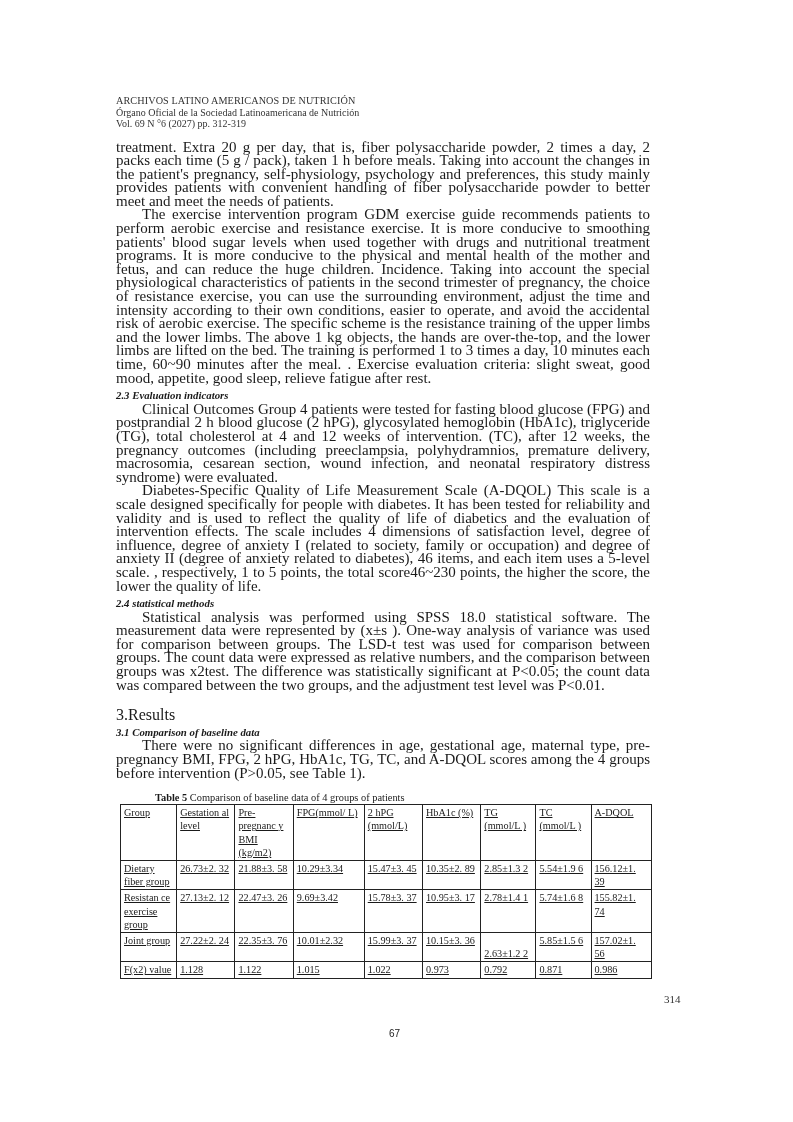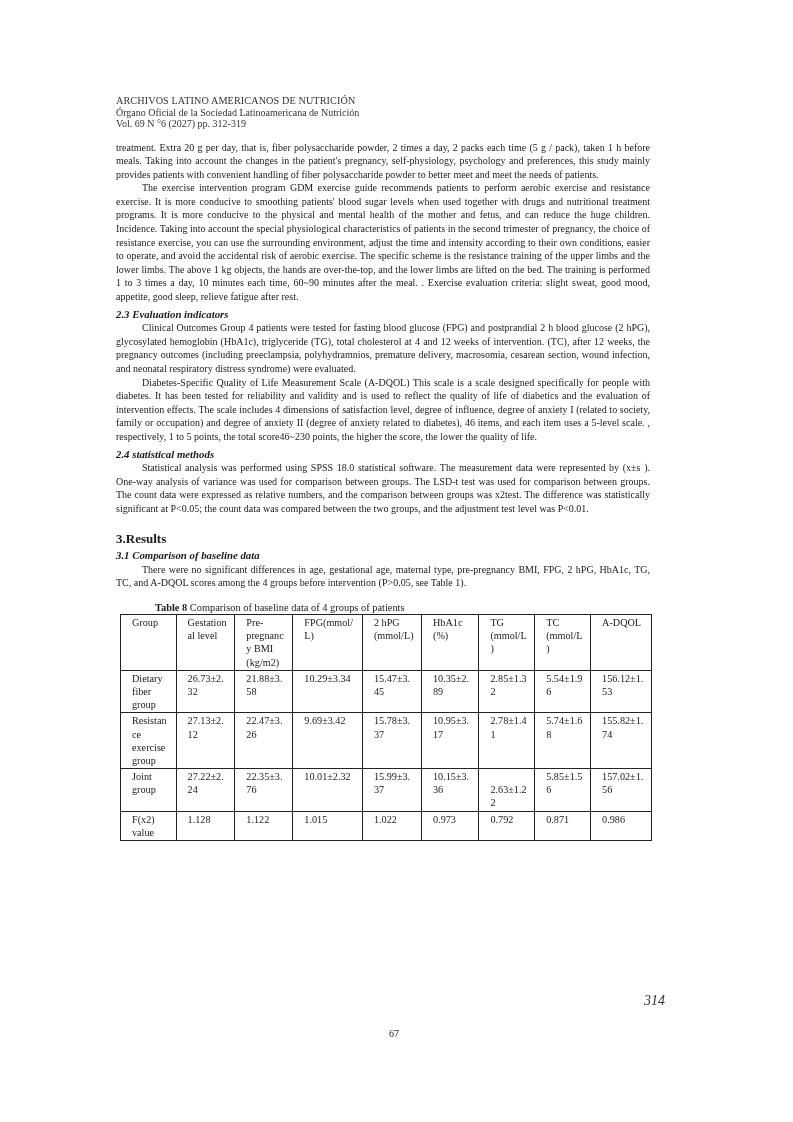--- a/index.html
+++ b/index.html
@@ -9,7 +9,7 @@
   .journal { font-size: 10.2px; line-height: 11.5px; color: #333; }
   .journal .j1 { letter-spacing: 0.1px; }
   .journal .j2, .journal .j3 { font-size: 10px; }
-  .body-text { font-size: 10px; line-height: 13.6px; text-align: justify; margin: 0; }
+  .body-text { font-size: 15px; line-height: 13.6px; text-align: justify; margin: 0; }
   .indent { text-indent: 26px; }
   .first { margin-top: 11px; }
   h3.sec { font-size: 10.8px; font-weight: bold; font-style: italic; margin: 4px 0 0 0; line-height: 13.6px; }

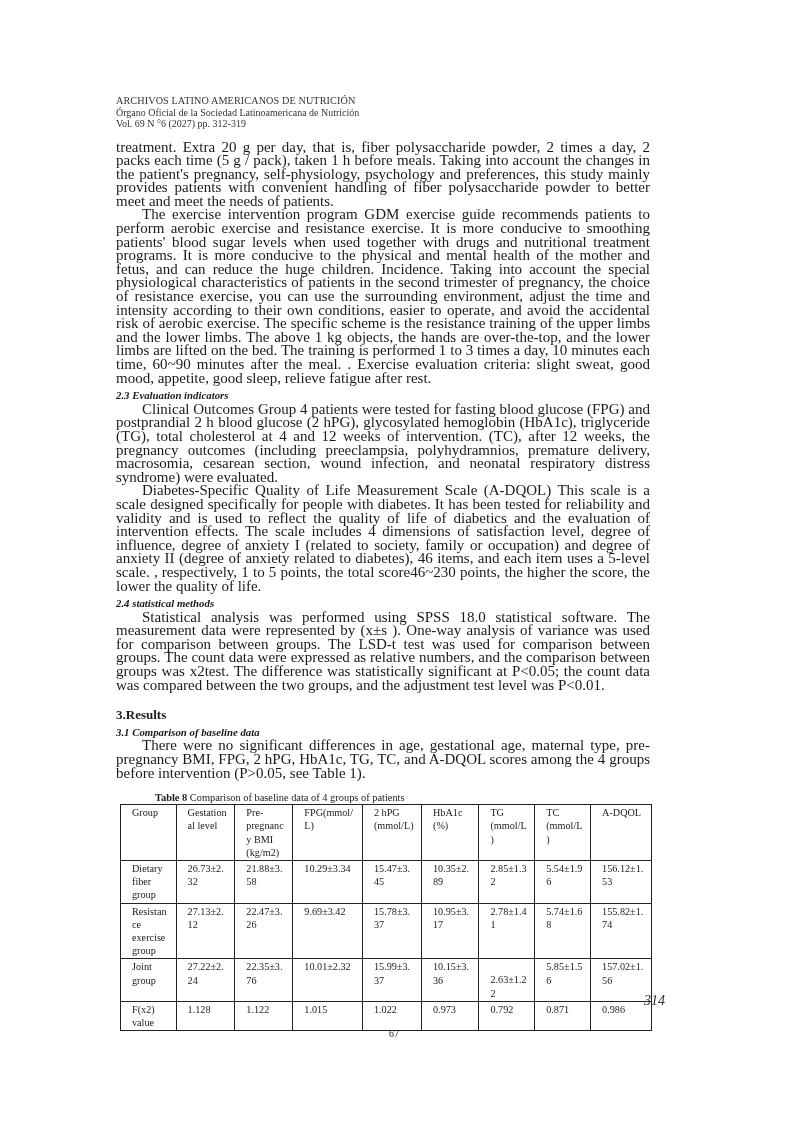--- a/index.html
+++ b/index.html
@@ -13,7 +13,7 @@
   .indent { text-indent: 26px; }
   .first { margin-top: 11px; }
   h3.sec { font-size: 10.8px; font-weight: bold; font-style: italic; margin: 4px 0 0 0; line-height: 13.6px; }
-  h2.res { font-size: 13px; font-weight: bold; margin: 16px 0 0 0; line-height: 13.6px; }
+  h2.res { font-size: 16px; font-weight: normal; margin: 16px 0 0 0; line-height: 13.6px; }
   .caption { font-size: 10.4px; margin: 12px 0 0 39px; line-height: 12px; }
   .caption b { font-weight: bold; }
   table.t1 { border-collapse: collapse; margin-left: 4px; width: 532px; font-size: 10.2px; line-height: 13.2px; }

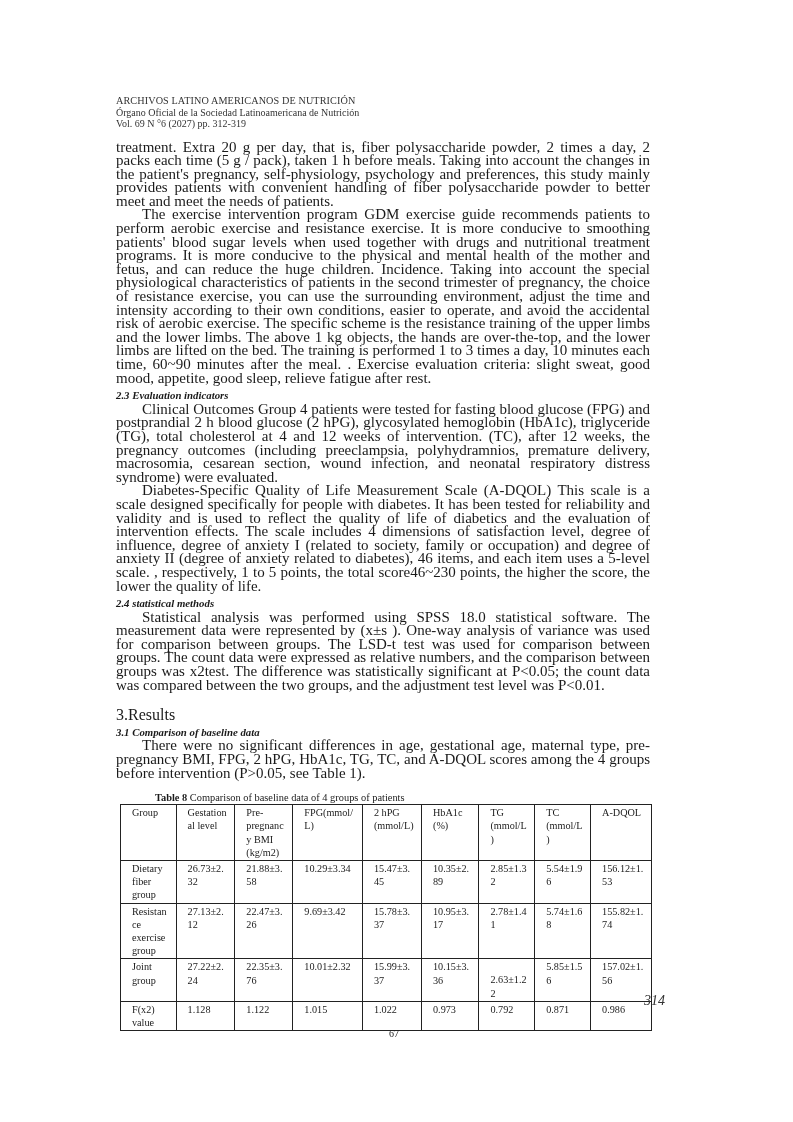--- a/index.html
+++ b/index.html
@@ -49,7 +49,7 @@
   <h3 class="sec">3.1 Comparison of baseline data</h3>
   <p class="body-text indent">There were no significant differences in age, gestational age, maternal type, pre-pregnancy BMI, FPG, 2 hPG, HbA1c, TG, TC, and A-DQOL scores among the 4 groups before intervention (P&gt;0.05, see Table 1).</p>
 
-  <div class="caption"><b>Table 8</b><span> Comparison of baseline data of 4 groups of patients</span></div>
+  <div class="caption"><b>Table 5</b><span> Comparison of baseline data of 4 groups of patients</span></div>
 
   <table class="t1">
     <tbody>

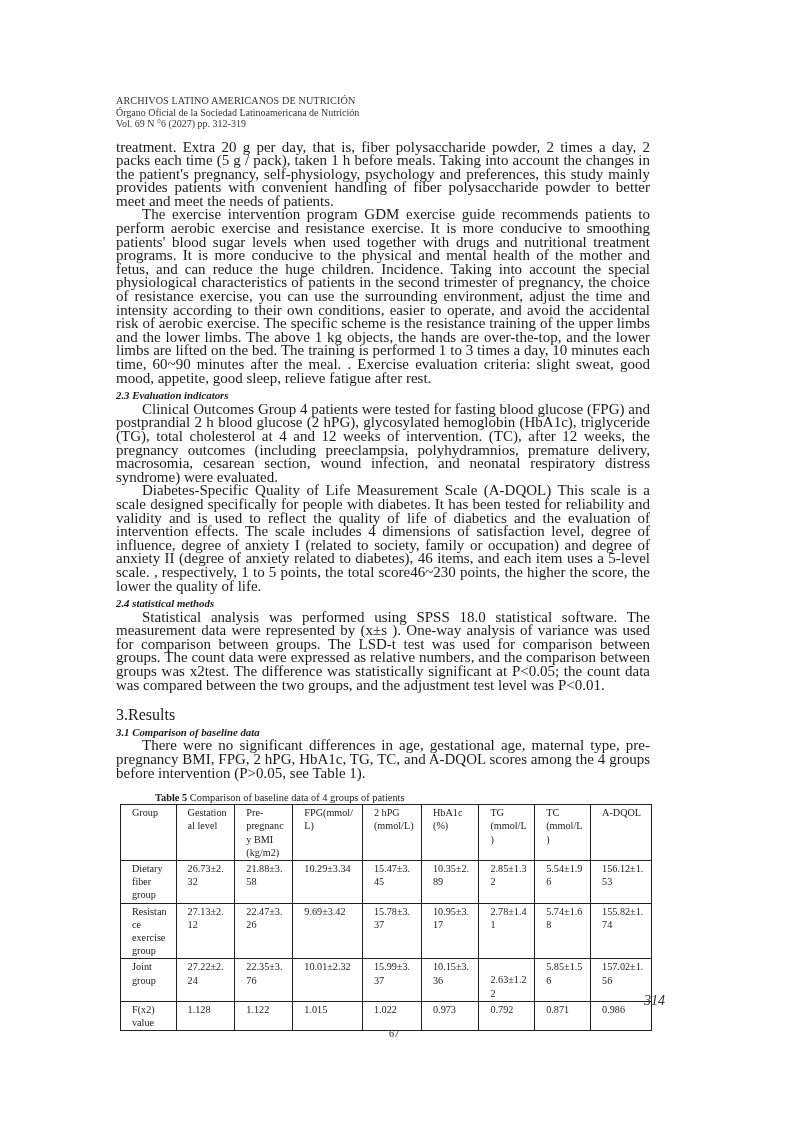--- a/index.html
+++ b/index.html
@@ -17,7 +17,7 @@
   .caption { font-size: 10.4px; margin: 12px 0 0 39px; line-height: 12px; }
   .caption b { font-weight: bold; }
   table.t1 { border-collapse: collapse; margin-left: 4px; width: 532px; font-size: 10.2px; line-height: 13.2px; }
-  table.t1 td { border: 1.3px solid #222; vertical-align: top; padding: 1px 3px 1px 11px; }
+  table.t1 td { border: 1.3px solid #222; vertical-align: top; padding: 1px 3px 1px 3px; text-decoration: underline; }
   .c0 { width: 46px; } .c1 { width: 48px; } .c2 { width: 48px; } .c3 { width: 60px; }
   .c4 { width: 48px; } .c5 { width: 48px; } .c6 { width: 45px; } .c7 { width: 45px; } .c8 { width: 50px; }
   .pad-top { padding-top: 14px !important; }

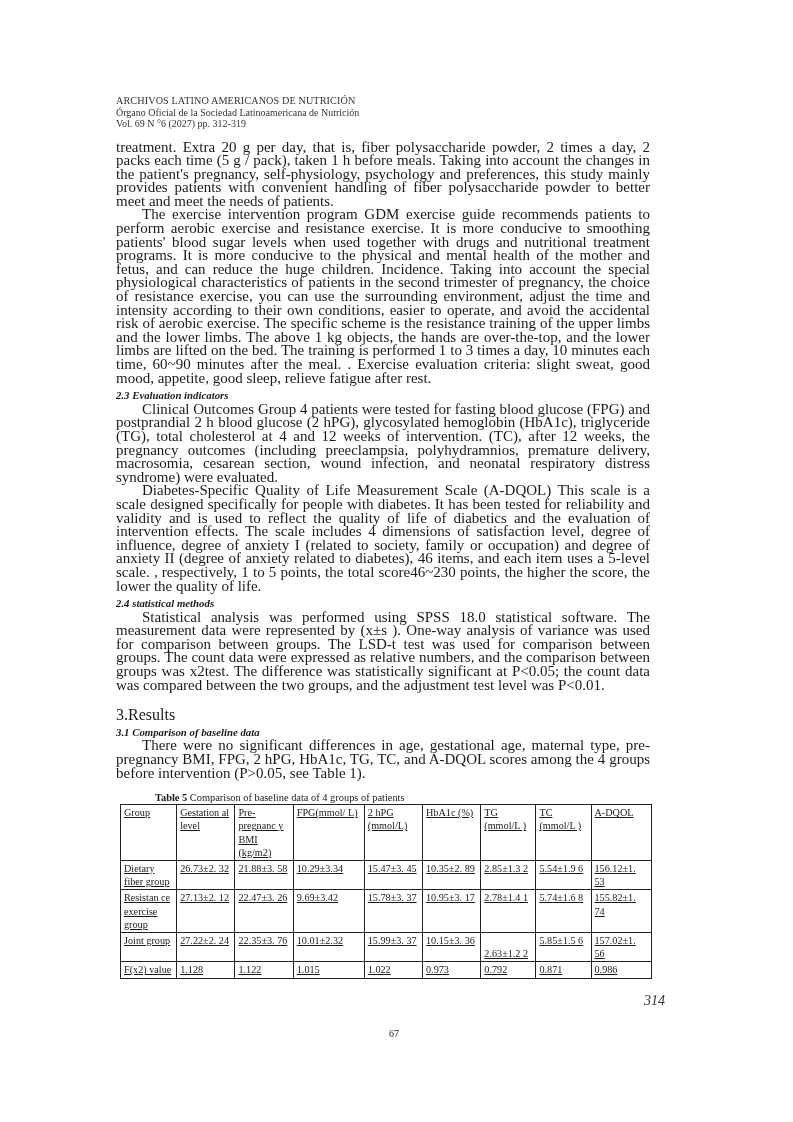--- a/index.html
+++ b/index.html
@@ -73,7 +73,7 @@
       <td>10.35±2. 89</td>
       <td>2.85±1.3 2</td>
       <td>5.54±1.9 6</td>
-      <td>156.12±1. 53</td>
+      <td>156.12±1. 39</td>
     </tr>
     <tr>
       <td>Resistan ce exercise group</td>

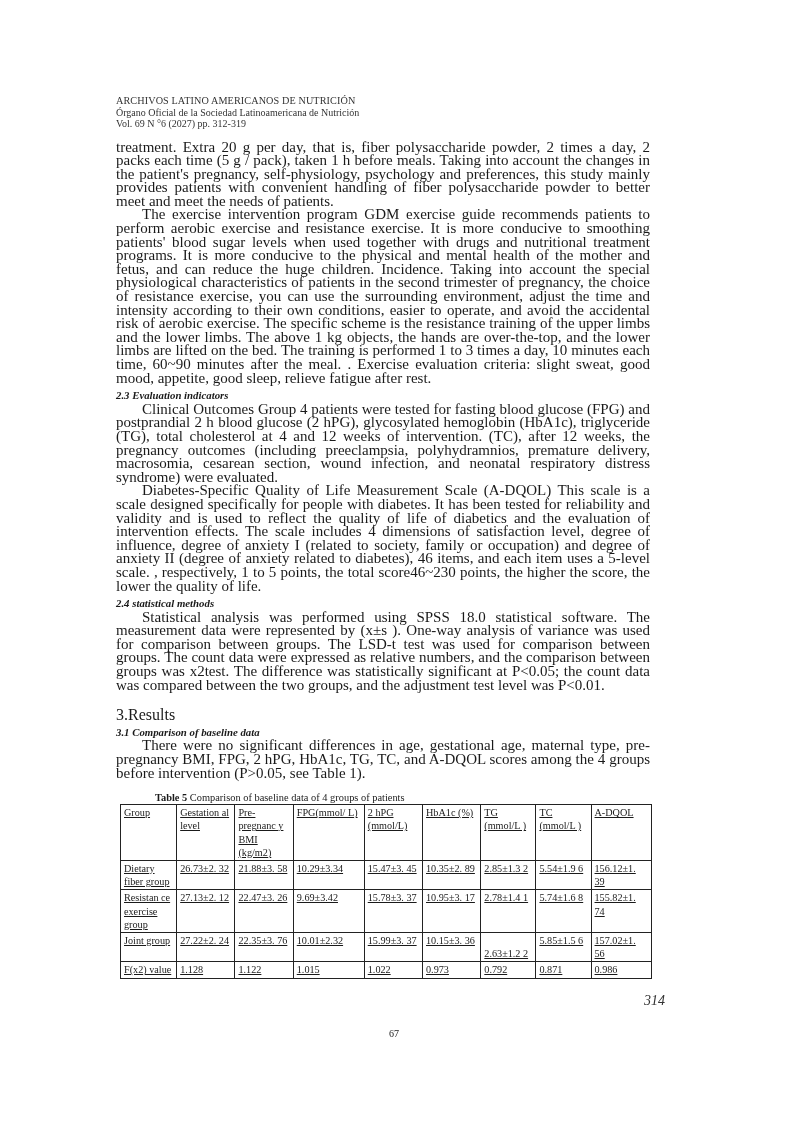--- a/index.html
+++ b/index.html
@@ -21,7 +21,7 @@
   .c0 { width: 46px; } .c1 { width: 48px; } .c2 { width: 48px; } .c3 { width: 60px; }
   .c4 { width: 48px; } .c5 { width: 48px; } .c6 { width: 45px; } .c7 { width: 45px; } .c8 { width: 50px; }
   .pad-top { padding-top: 14px !important; }
-  .pageno { position: absolute; left: 644px; top: 993px; font-size: 14px; color: #333; font-style: italic; }
+  .pageno { position: absolute; left: 664px; top: 993px; font-size: 11px; color: #333; }
   .footer-no { position: absolute; left: 389px; top: 1028px; font-family: Liberation Serif, serif; font-size: 10px; color: #222; }
 </style>
 </head>

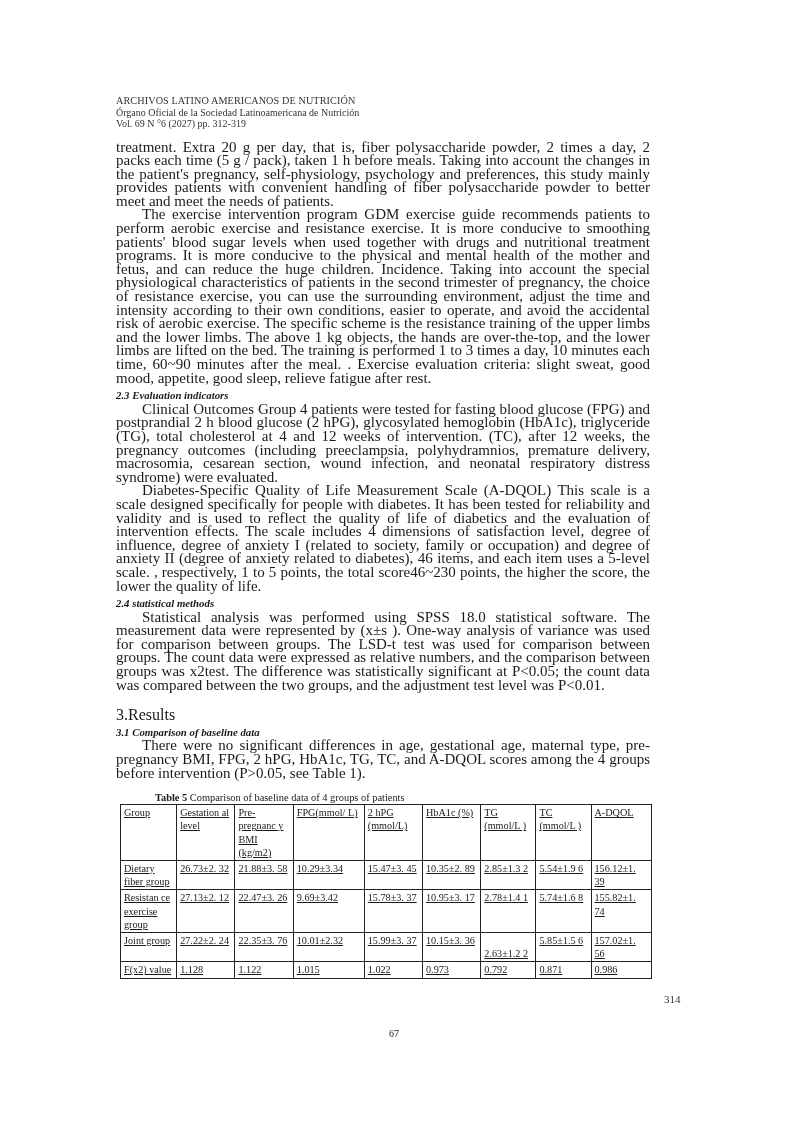--- a/index.html
+++ b/index.html
@@ -22,7 +22,7 @@
   .c4 { width: 48px; } .c5 { width: 48px; } .c6 { width: 45px; } .c7 { width: 45px; } .c8 { width: 50px; }
   .pad-top { padding-top: 14px !important; }
   .pageno { position: absolute; left: 664px; top: 993px; font-size: 11px; color: #333; }
-  .footer-no { position: absolute; left: 389px; top: 1028px; font-family: Liberation Serif, serif; font-size: 10px; color: #222; }
+  .footer-no { position: absolute; left: 389px; top: 1028px; font-family: Liberation Sans, sans-serif; font-size: 10px; color: #222; }
 </style>
 </head>
 <body>

